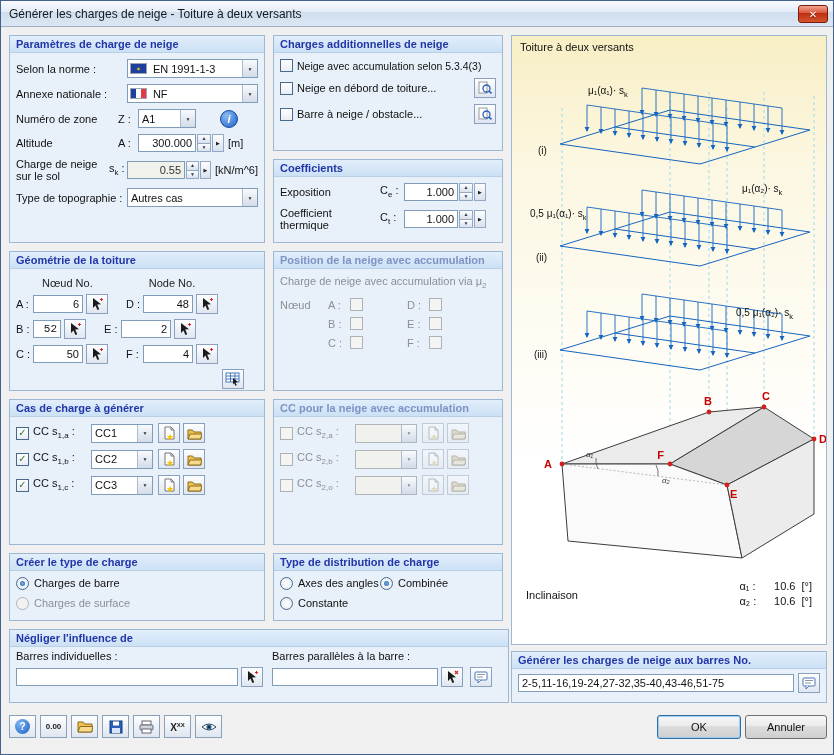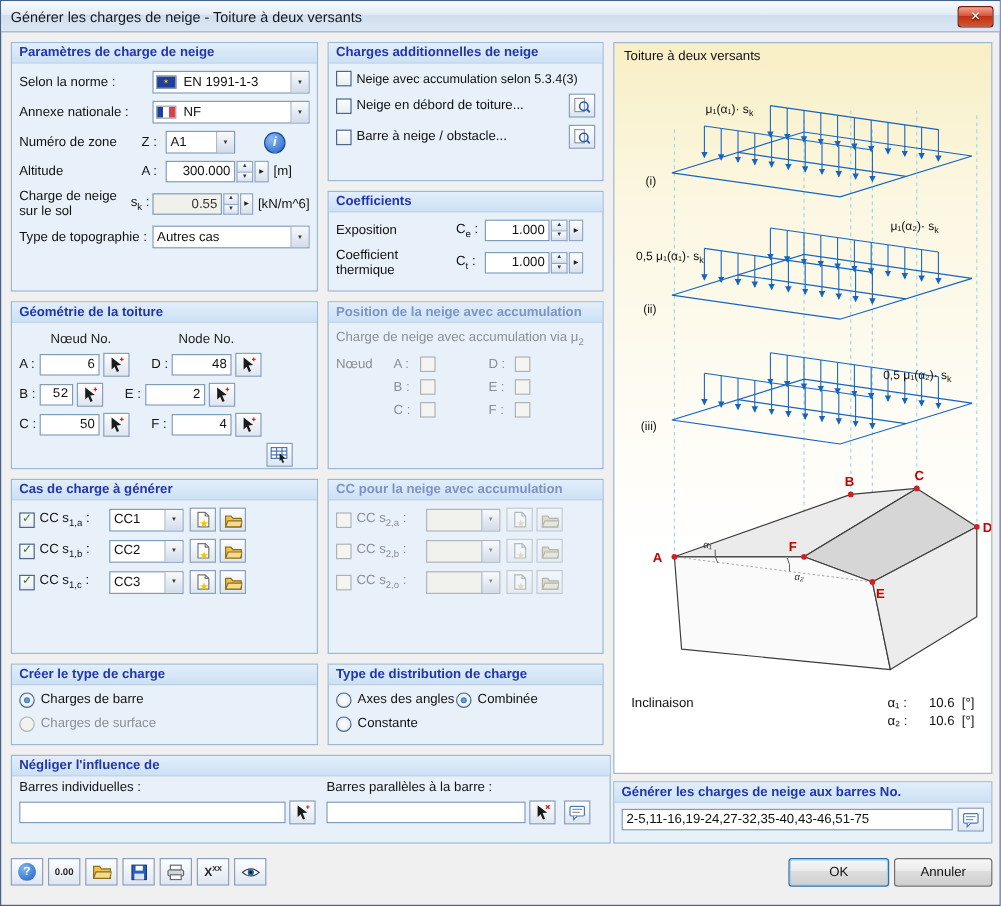--- a/index.html
+++ b/index.html
@@ -67,7 +67,7 @@
     background:linear-gradient(#f8efc5 0%,#fcf7e2 22%,#ffffff 70%)}
   .dtitle{position:absolute;left:8px;top:5px;color:#111}
   .diag-svg{position:absolute;left:0;top:0}
-  .incl{position:absolute;left:14px;right:14px;top:544px;display:flex;justify-content:space-between;align-items:flex-start}
+  .incl{position:absolute;left:14px;right:14px;top:544px;display:flex;justify-content:space-between;align-items:center}
   .irow{display:flex;justify-content:flex-end;margin-bottom:3px}
   .isym{width:26px}
   .ival{width:30px;text-align:right;margin-right:6px}

